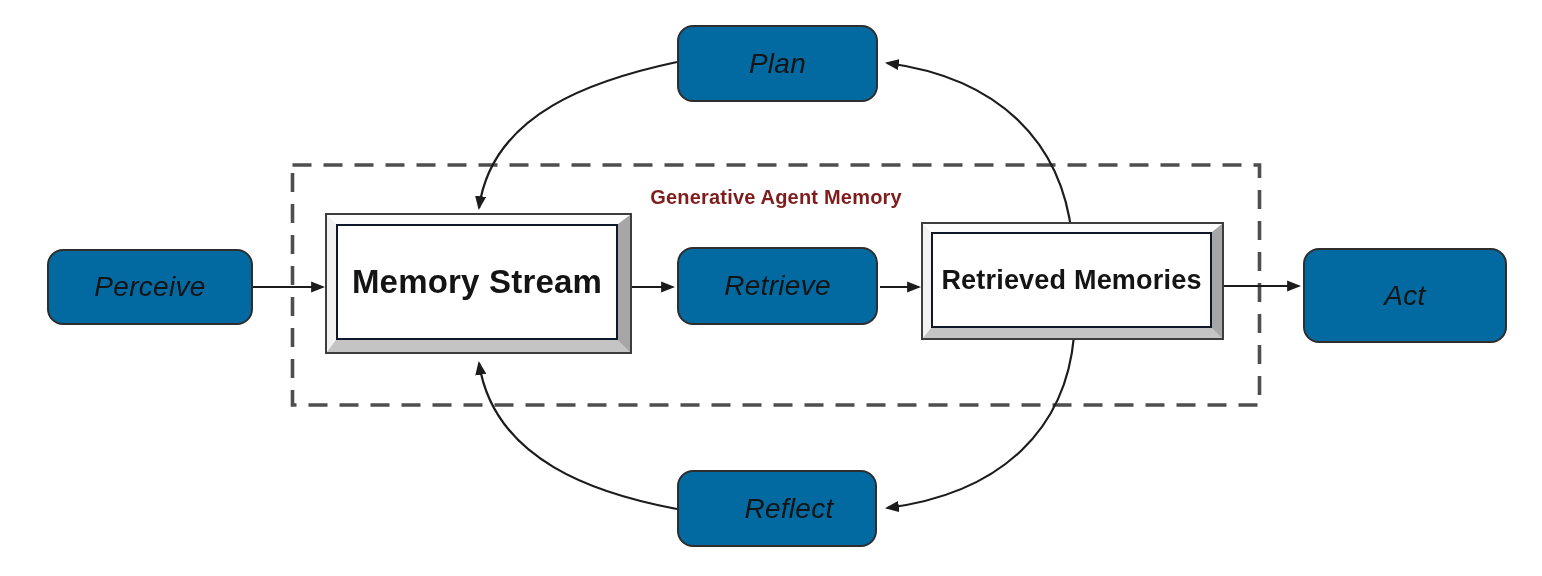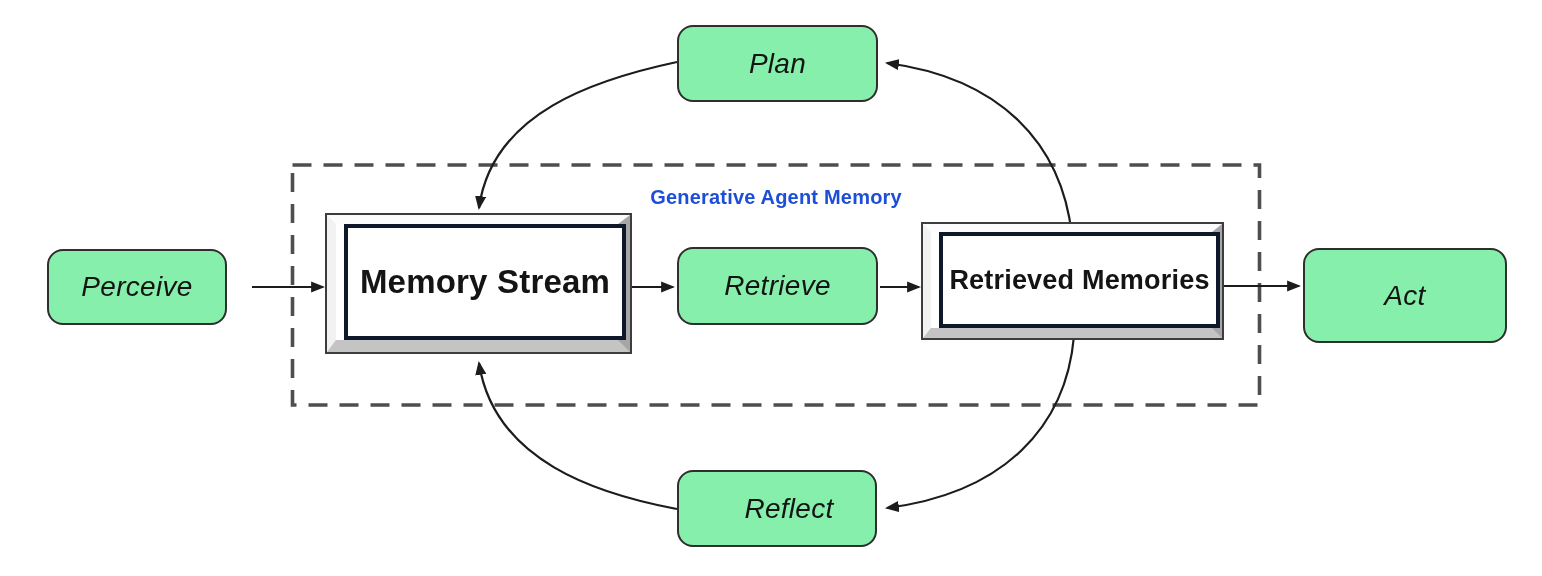--- a/index.html
+++ b/index.html
@@ -26,7 +26,7 @@
     position:absolute;
     z-index:2;
     box-sizing:border-box;
-    background:#86efac;
+    background:#0369a1;
     border:2.2px solid #2e2e2e;
     border-radius:16px;
     display:flex;

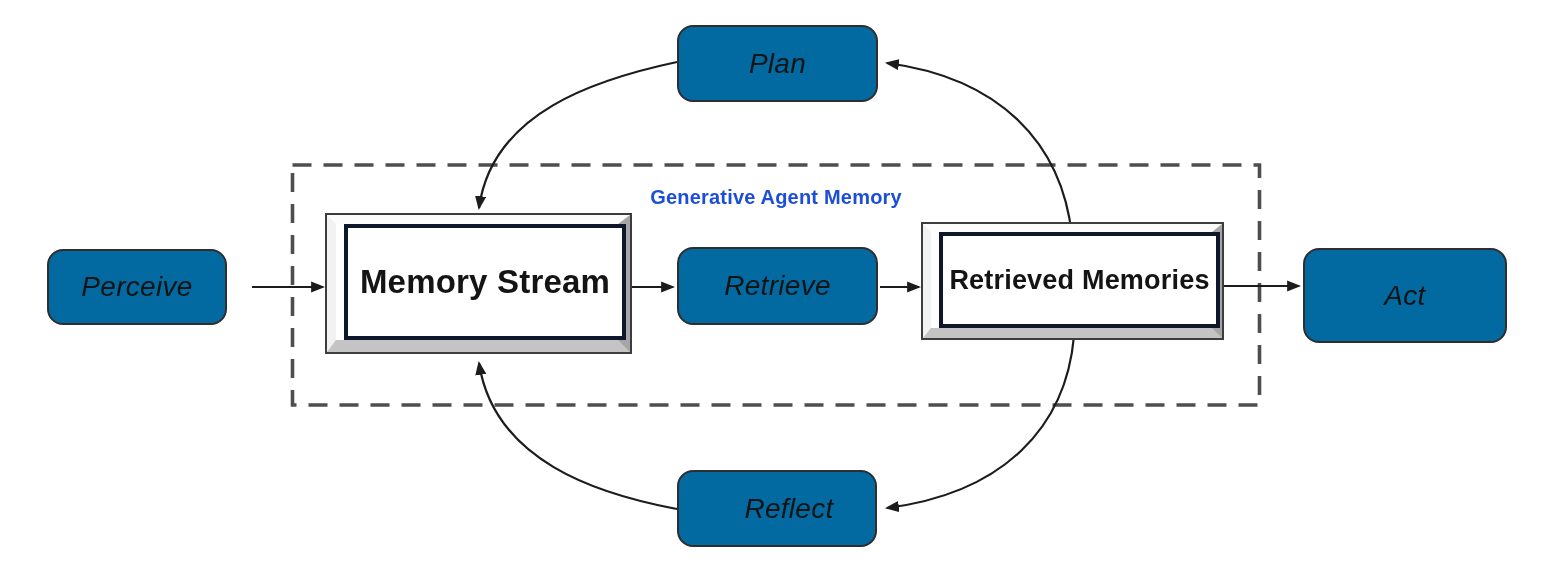--- a/index.html
+++ b/index.html
@@ -83,7 +83,7 @@
     font-weight:bold;
     font-size:20px;
     letter-spacing:0.2px;
-    color:#1d4ed8;
+    color:#7f1d1d;
   }
 </style>
 </head>

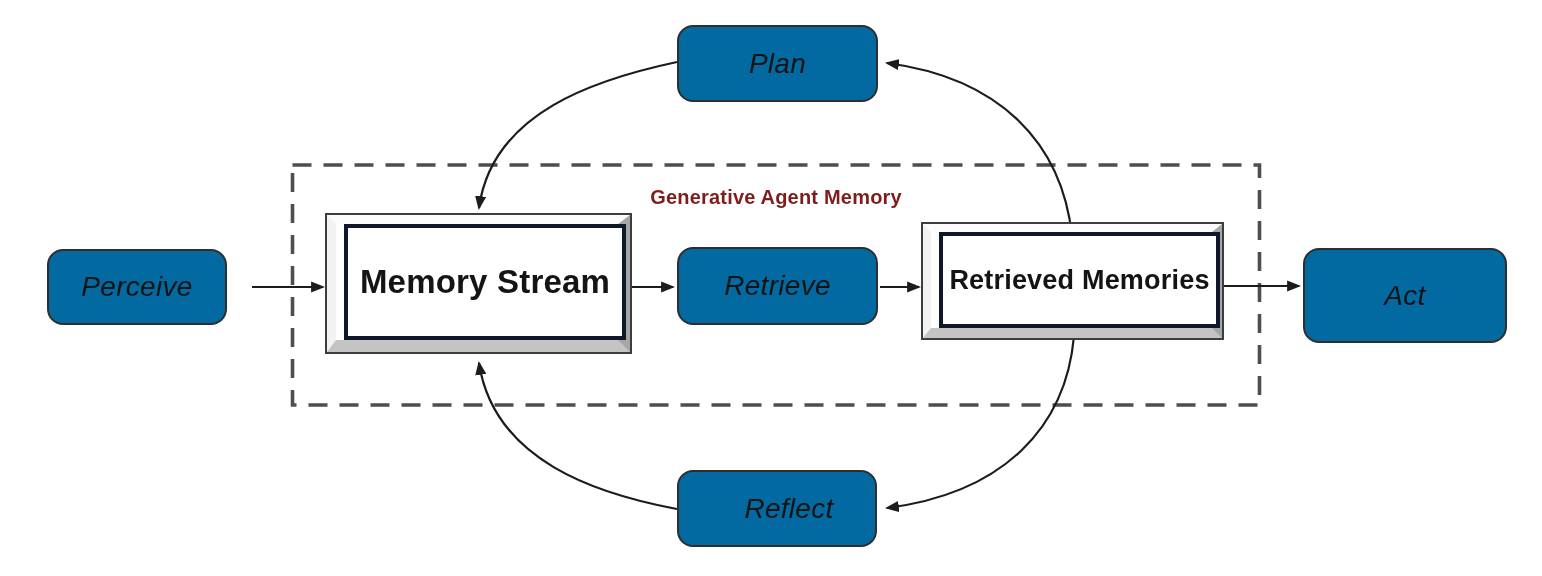--- a/index.html
+++ b/index.html
@@ -70,7 +70,7 @@
     border-color:#fcfcfc #a6a6a6 #c4c4c4 #f2f2f2;
   }
   #node-retrieved-memories .inner{font-size:27px;letter-spacing:0.2px;}
-  #node-perceive{left:47px;top:249px;width:180px;height:76px;}
+  #node-perceive{left:47px;top:249px;width:206px;height:76px;}
   #node-plan{left:677px;top:25px;width:201px;height:77px;}
   #node-retrieve{left:677px;top:247px;width:201px;height:78px;}
   #node-act{left:1303px;top:248px;width:204px;height:95px;}

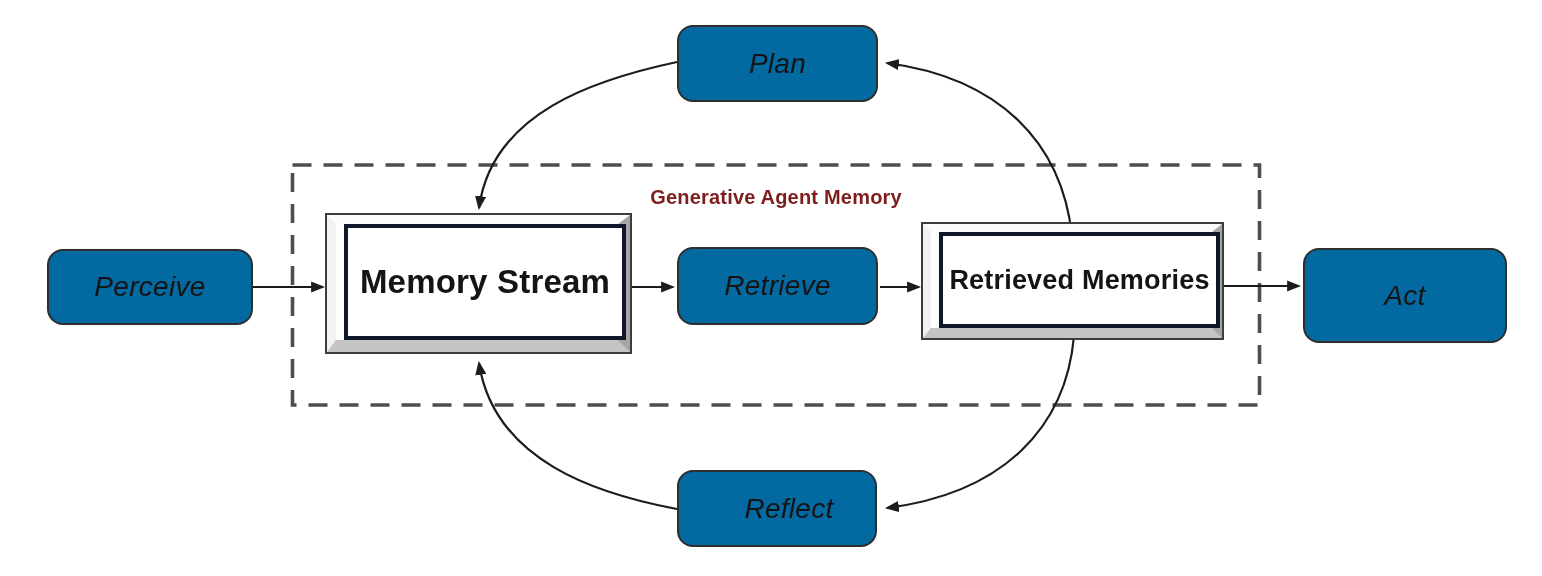--- a/index.html
+++ b/index.html
@@ -49,14 +49,13 @@
     width:100%;
     height:100%;
     box-sizing:border-box;
-    border:4px solid #0f172a;
+    border:2px solid #0f172a;
     background:#ffffff;
     display:flex;
     align-items:center;
     justify-content:center;
     font-weight:bold;
     font-style:normal;
-    margin-left:8px;
   }
   #node-memory-stream{
     left:327px;top:215px;width:303px;height:137px;

